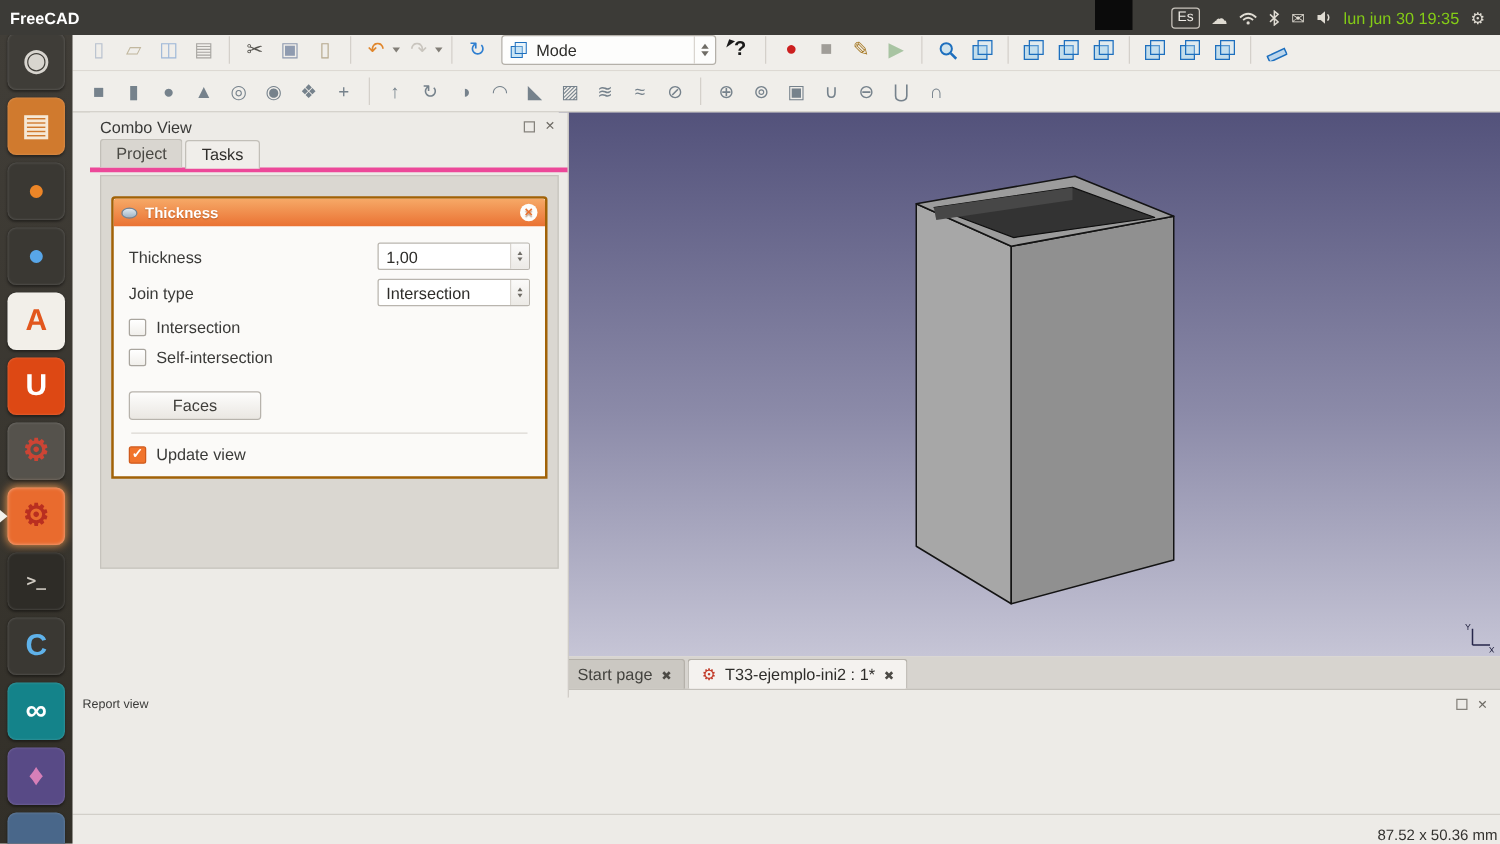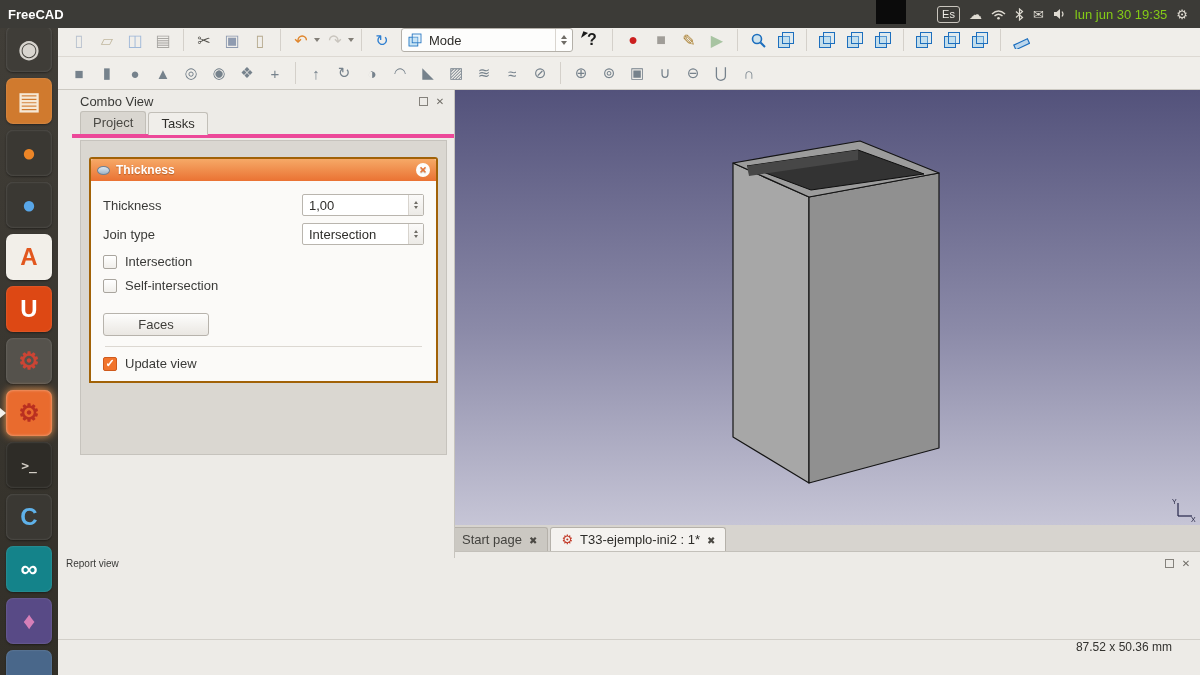--- a/index.html
+++ b/index.html
@@ -97,7 +97,7 @@
   .report-body{position:absolute;left:0;right:0;top:23px;bottom:2px;background:#fff;border:1px solid #c9c6c0;padding:2px 5px;font-family:"DejaVu Serif",serif;font-size:13px;color:#111}
 
   
-  .statusbar{position:absolute;left:58px;bottom:0;right:0;height:36px;background:#edebe7;border-top:1px solid #d2cfc9;display:flex;align-items:flex-start;justify-content:flex-end;padding-right:28px;font-size:12px;color:#33322f;z-index:8}
+  .statusbar{position:absolute;left:58px;bottom:0;right:0;height:24px;background:#edebe7;border-top:1px solid #d2cfc9;display:flex;align-items:flex-end;justify-content:flex-end;padding-right:2px;font-size:12px;color:#33322f;z-index:8}
 </style>
 </head>
 <body>

